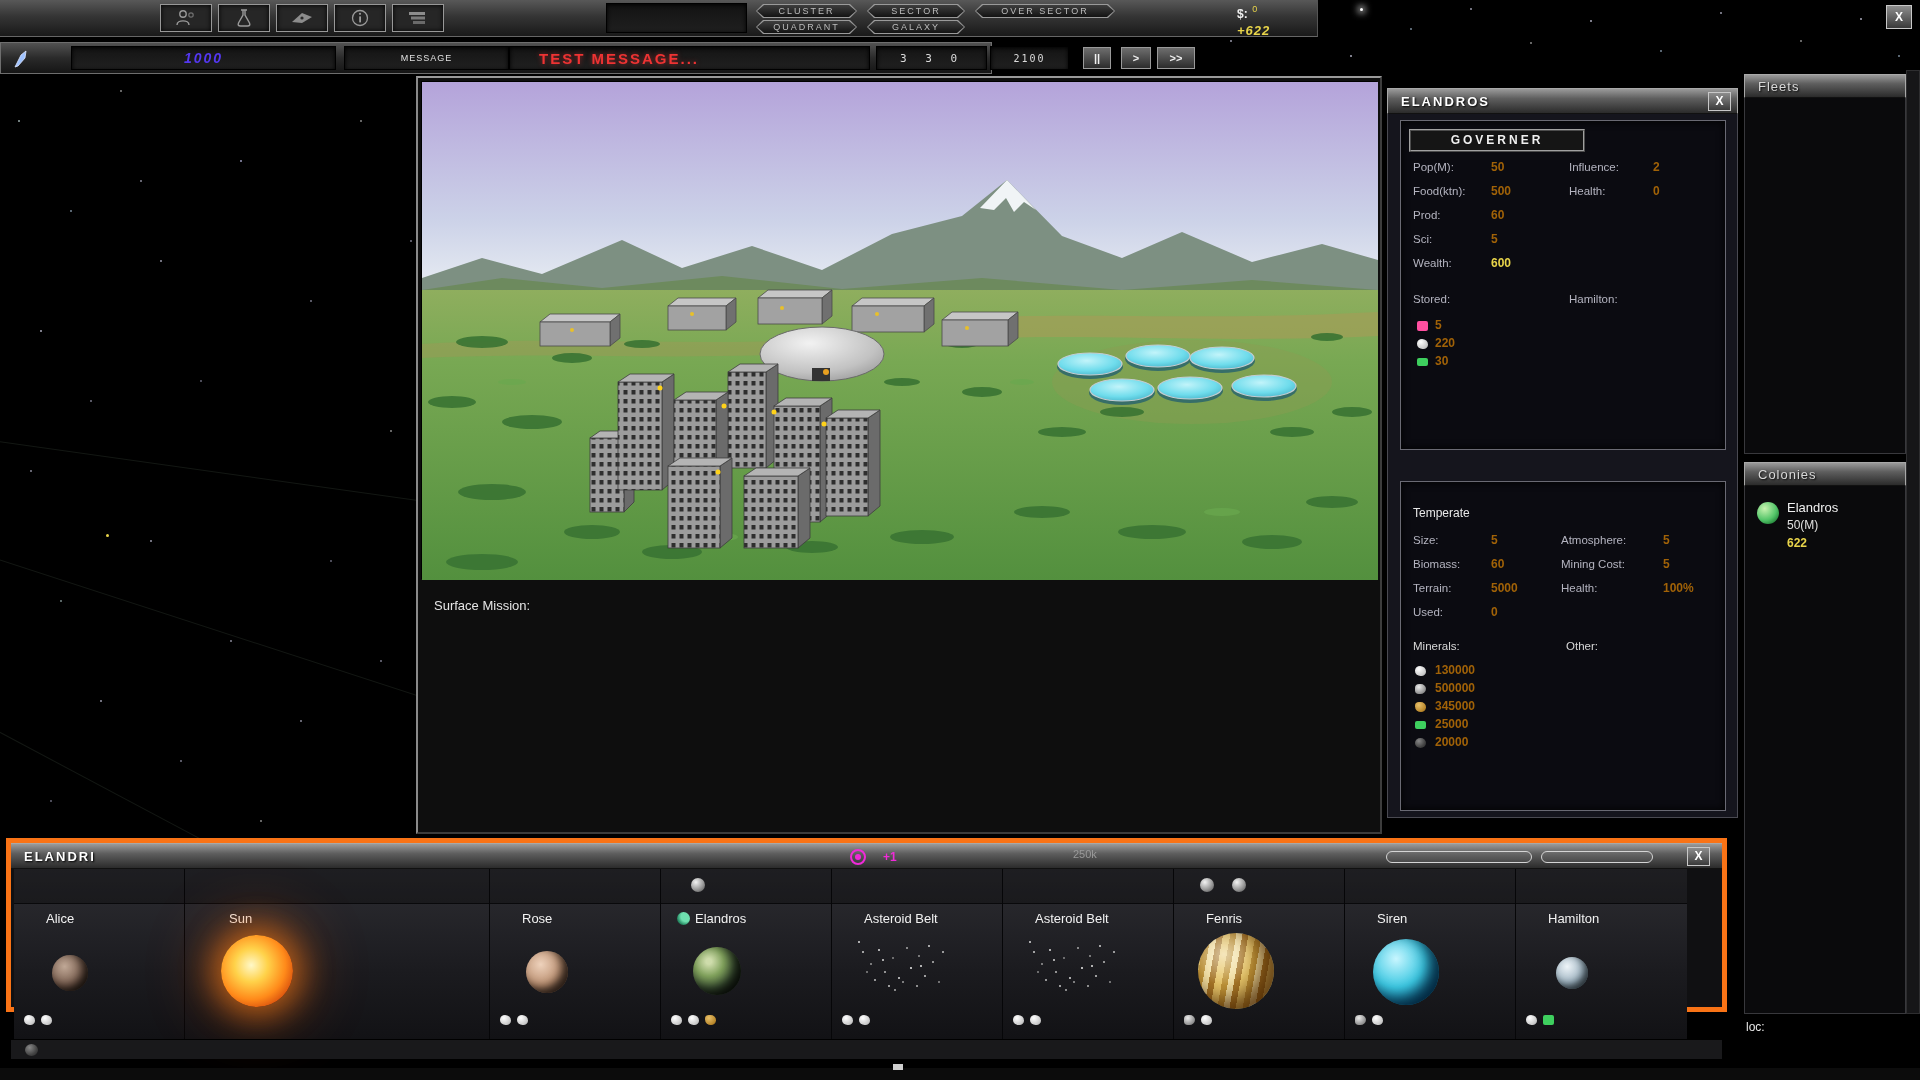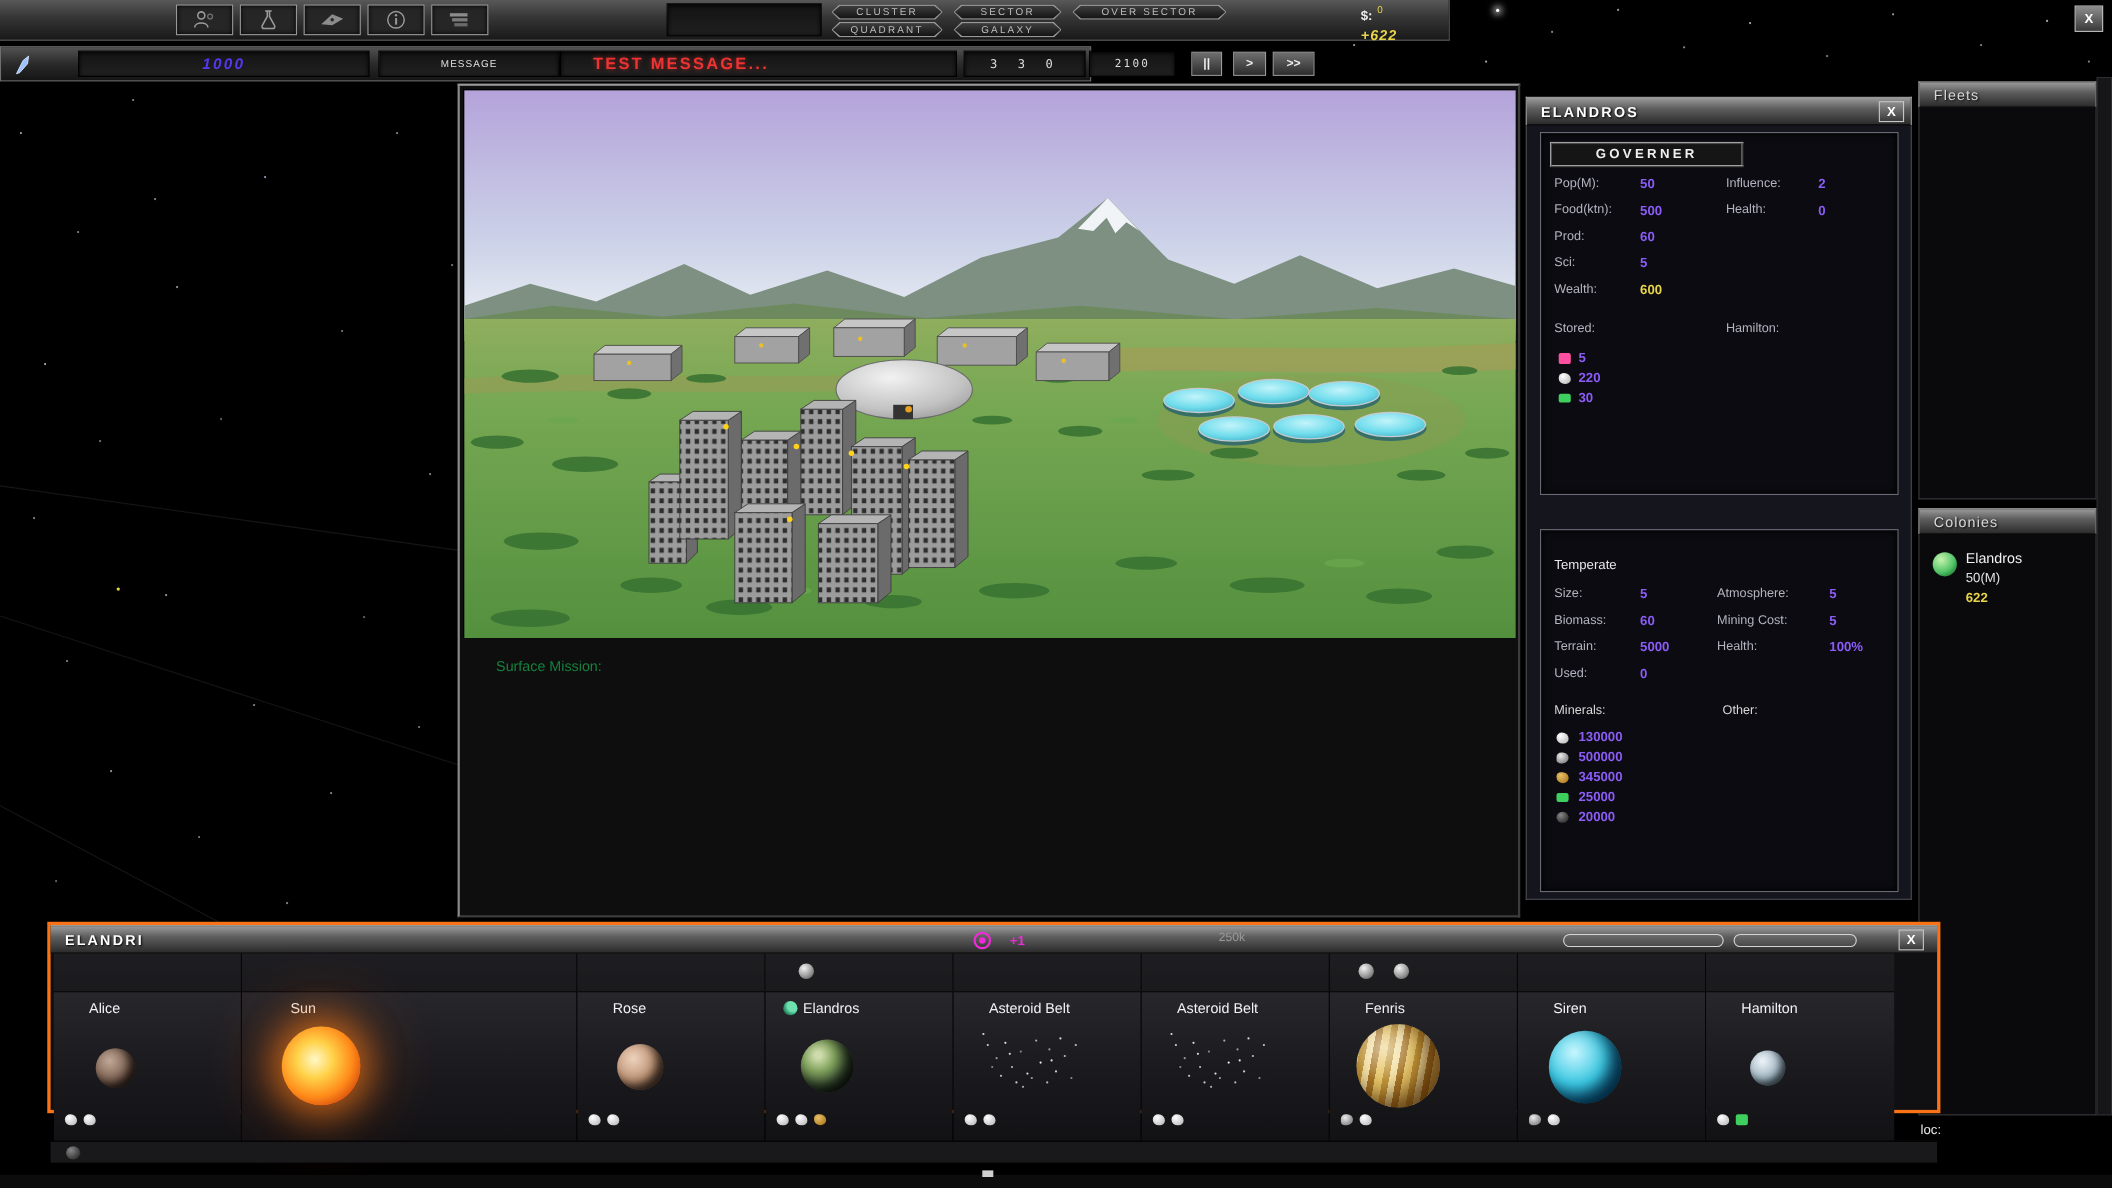--- a/index.html
+++ b/index.html
@@ -68,7 +68,7 @@
   .sec { position:absolute; left:12px; width:326px; background:#0b0b11;
     border:1px solid #6a6a74; box-shadow:inset 0 0 8px #000; }
   .sec .lbl { position:absolute; font-size:11.5px; color:#b4b4c0; white-space:nowrap; }
-  .sec .val { position:absolute; font-size:12px; font-weight:bold; color:#8b5cf6; white-space:nowrap; }
+  .sec .val { position:absolute; font-size:12px; font-weight:bold; color:#a16207; white-space:nowrap; }
   .yellow { color:#e8d44a !important; }
   .govbtn { position:absolute; left:8px; top:8px; width:176px; height:23px; background:#151515;
     border:2px ridge #a0a0a0; color:#f0f0f0; font-weight:bold; font-size:12px; letter-spacing:3px;

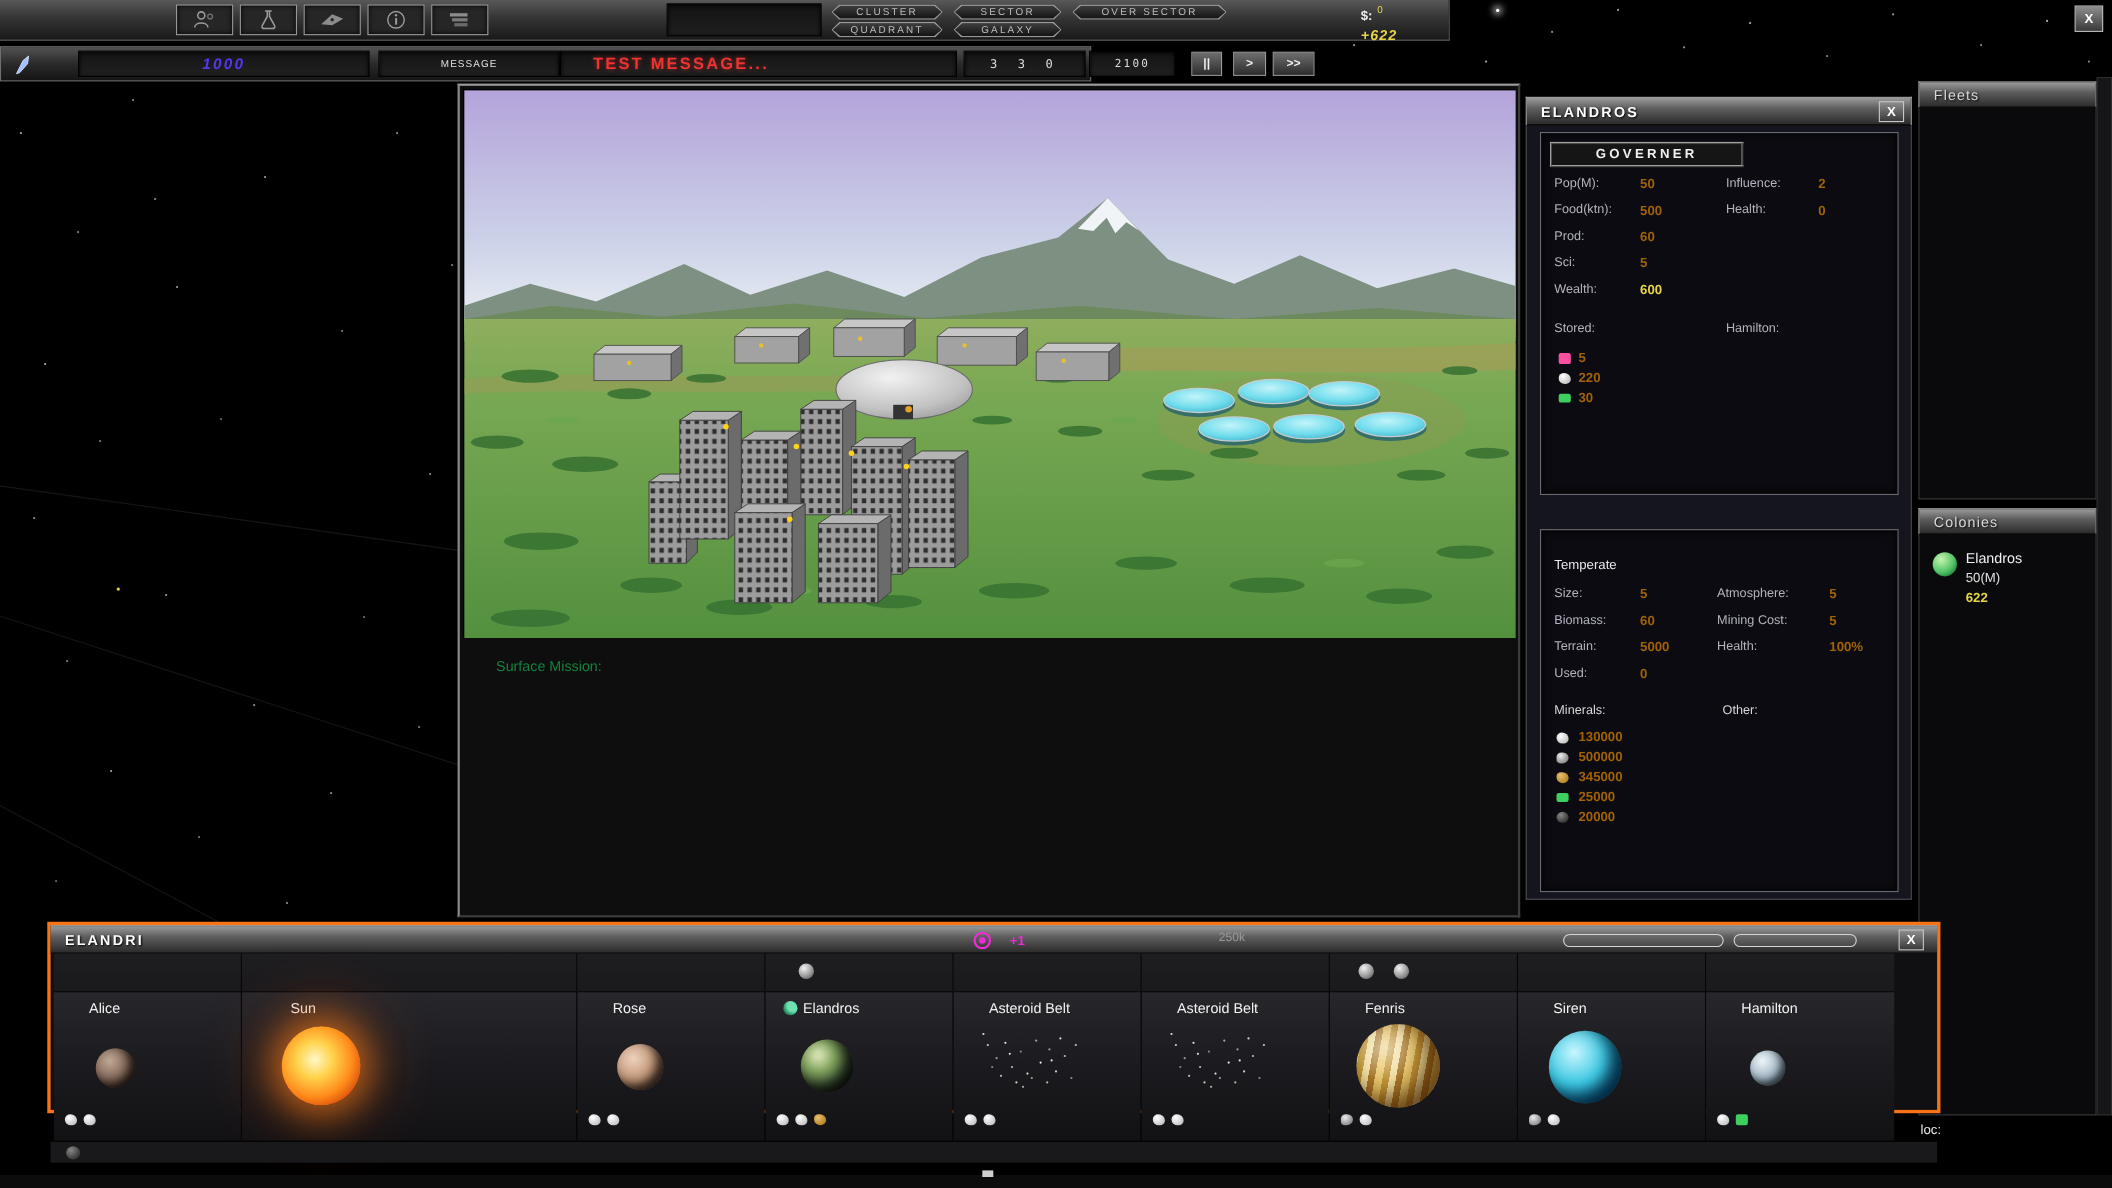--- a/index.html
+++ b/index.html
@@ -389,7 +389,7 @@
       </g>
     </svg>
   </div>
-  <div style="position:absolute;left:33px;top:520px;font-size:13px;color:#15803d">Surface Mission:</div>
+  <div style="position:absolute;left:16px;top:520px;font-size:13px;color:#e5e5e5">Surface Mission:</div>
 </div>
 
 <div>

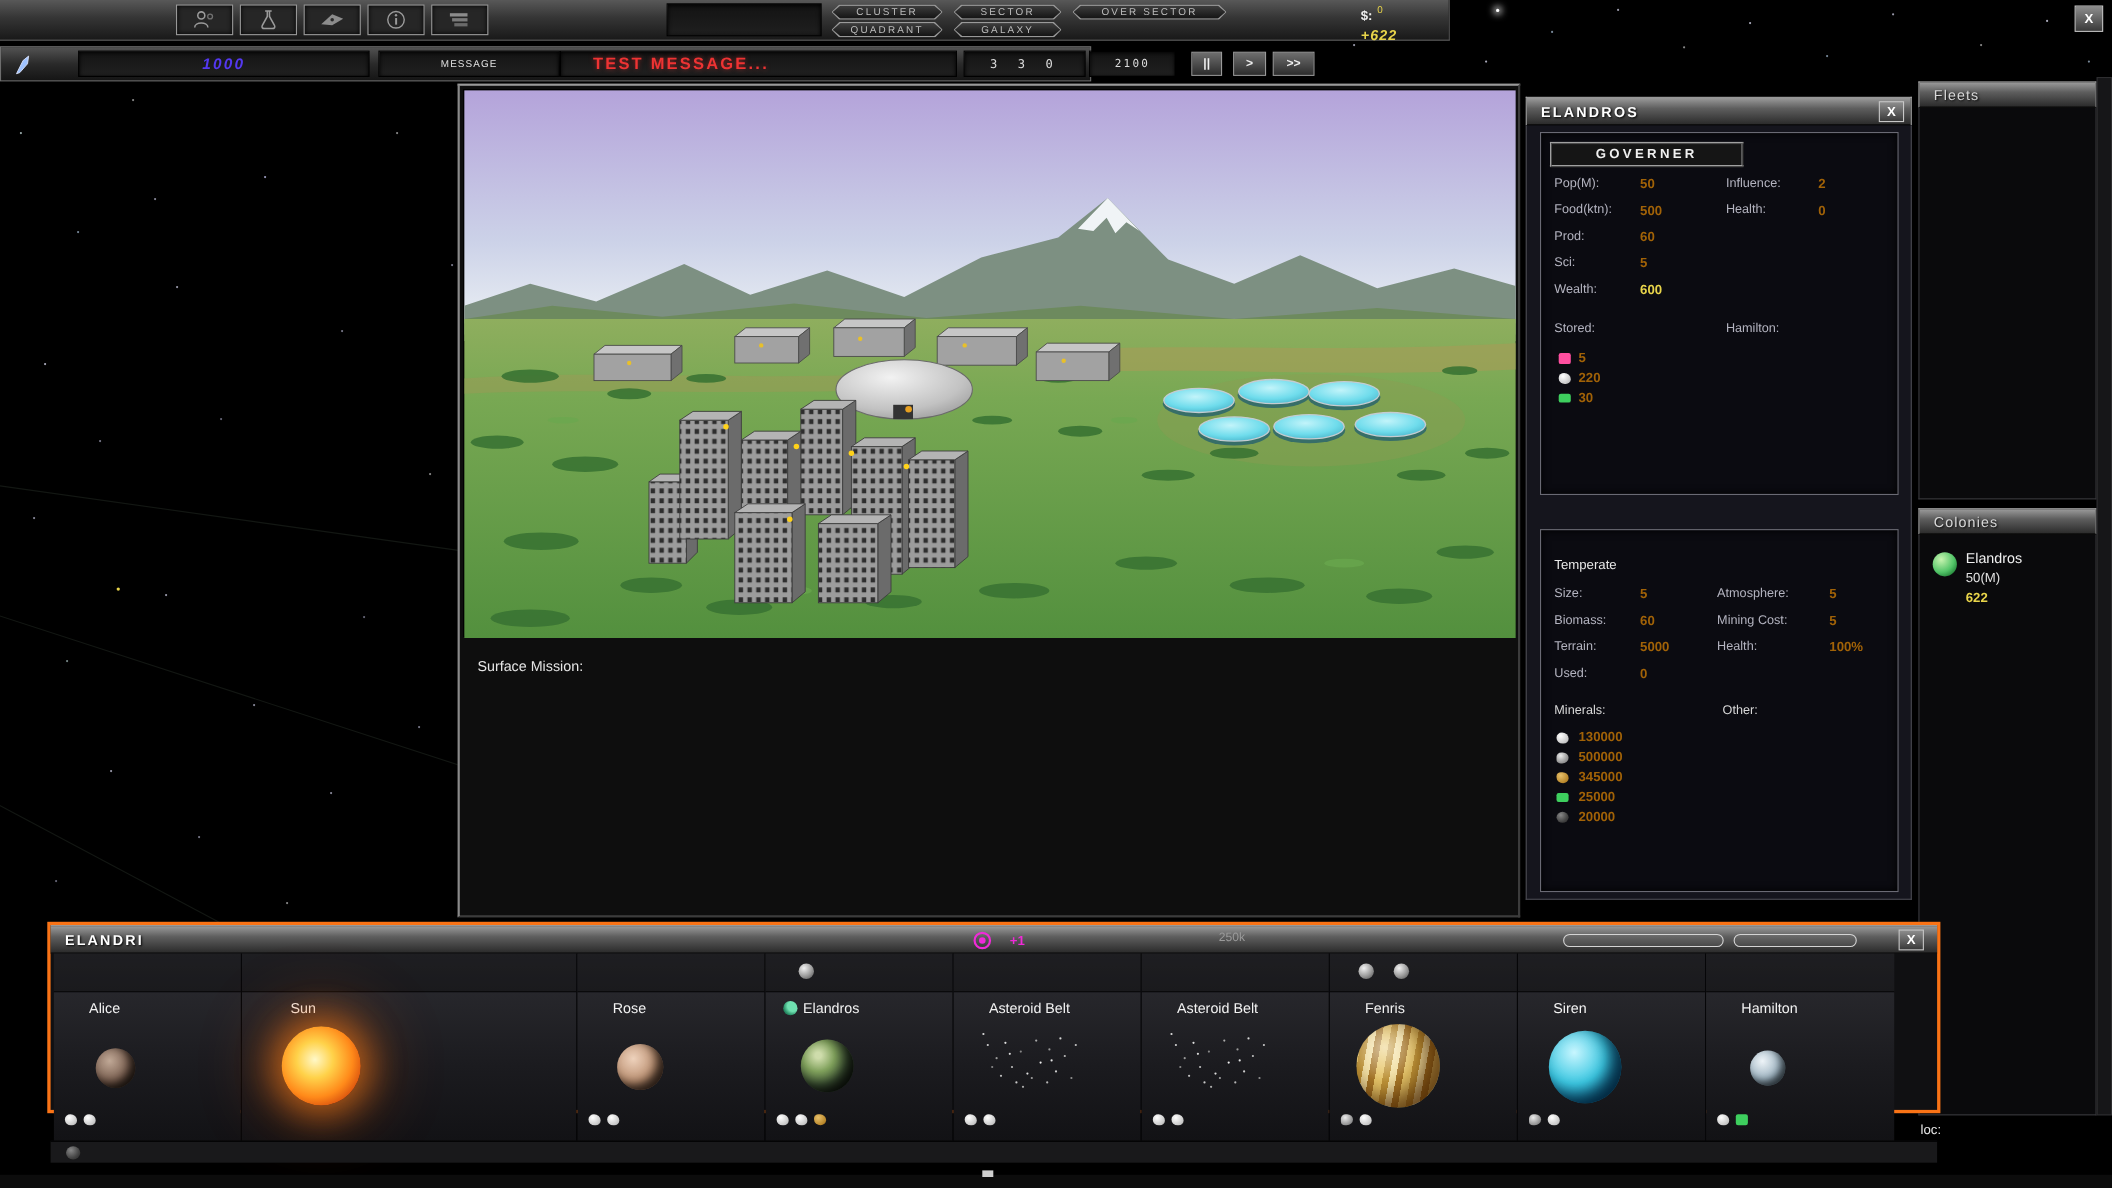--- a/index.html
+++ b/index.html
@@ -88,7 +88,7 @@
 
   
   .syspanel { position:absolute; left:6px; top:838px; width:1721px; height:174px;
-    background:#101012; border:3px solid #f97316;margin-left:37px; }
+    background:#101012; border:5px solid #f97316; }
   .syscells { position:absolute; left:3px; top:26px; display:flex; height:170px; }
   .cell { position:relative; height:170px; border-right:1px solid #060608;
     background:linear-gradient(180deg,#2d2d32,#1b1b1f 60%,#121215); cursor:pointer; }

